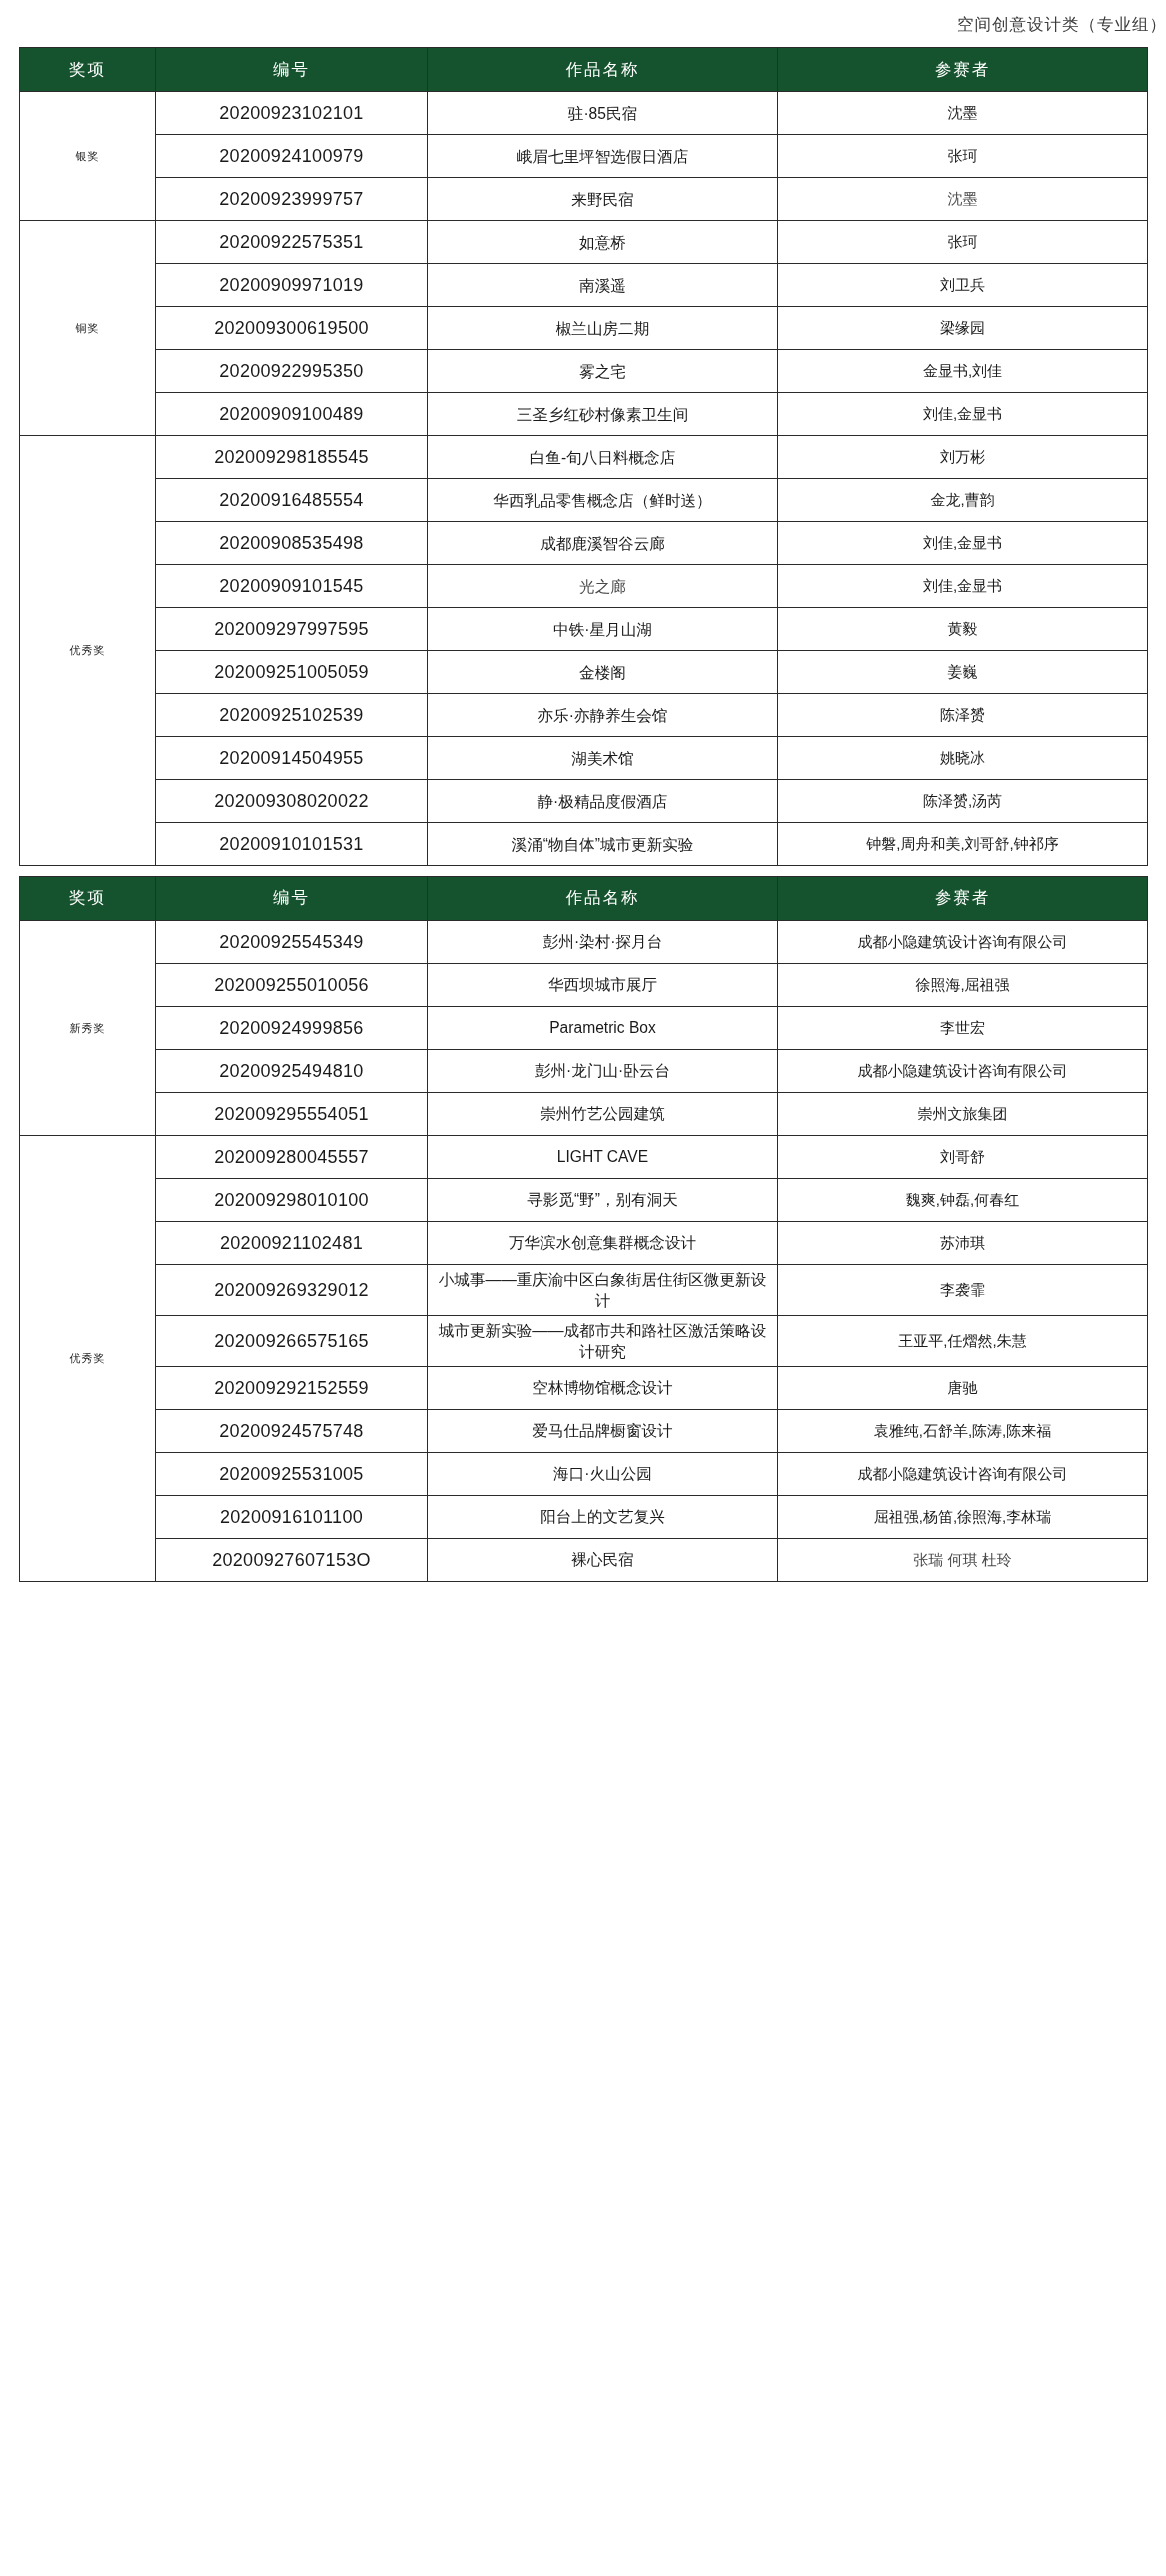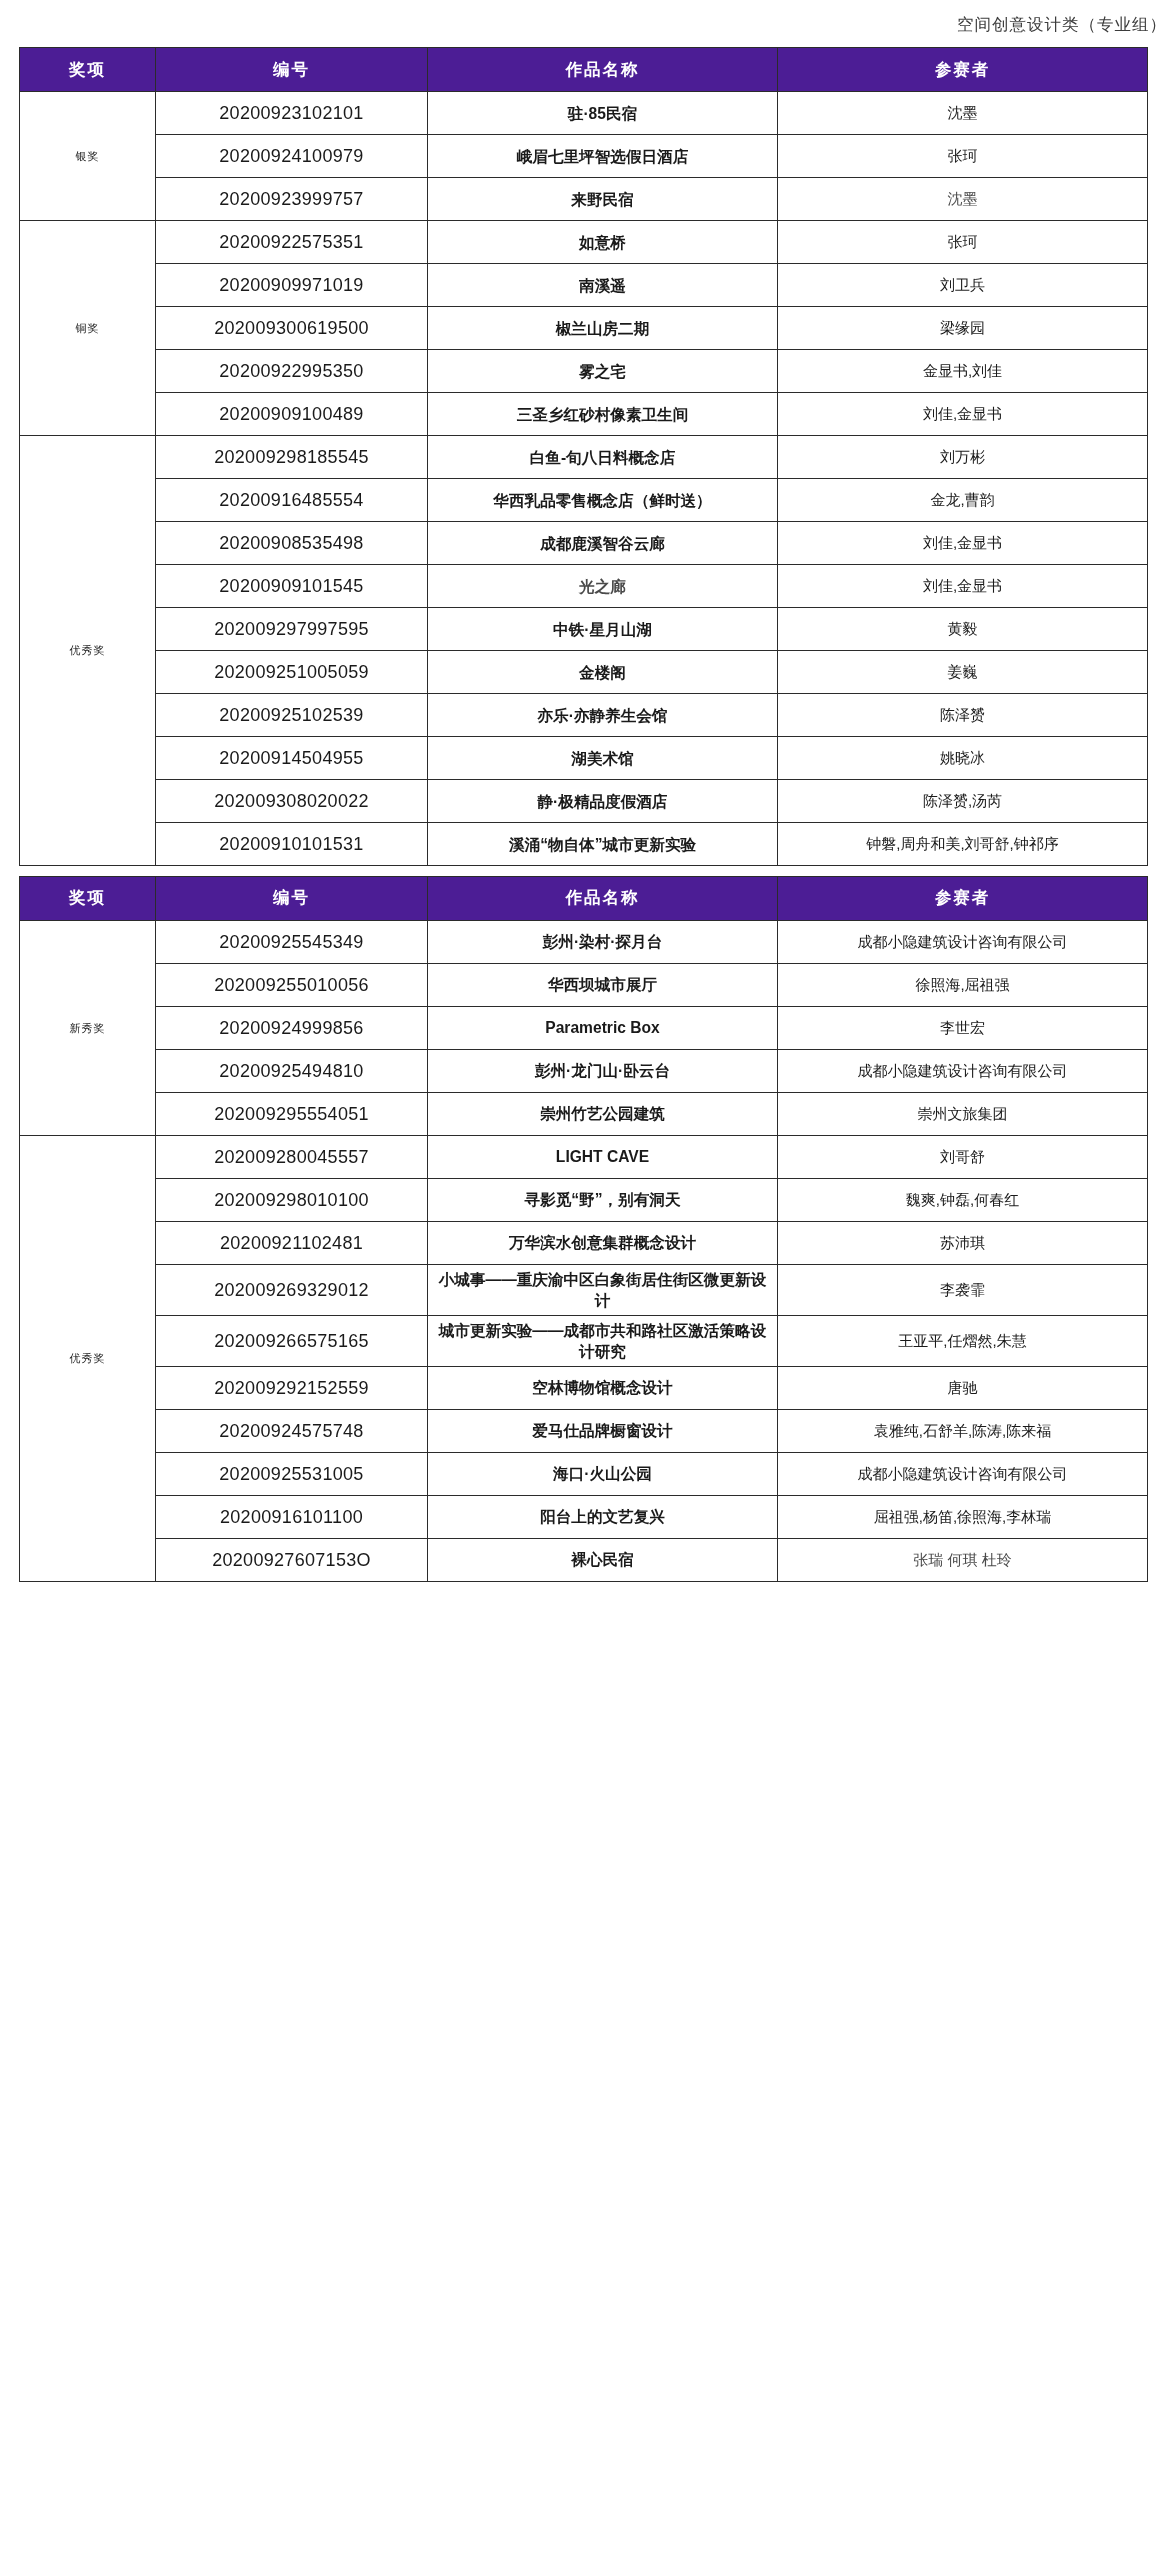--- a/index.html
+++ b/index.html
@@ -41,10 +41,10 @@
   table.award-table col.c-part  { width: 370px; }
 
   table.award-table th {
-    background: #4c1d95;
+    background: #14532d;
     color: #ffffff;
     font-size: 16.5px;
-    font-weight: bold;
+    font-weight: normal;
     height: 41px;
     border: 1px solid #2b2b2b;
     letter-spacing: 1.9px;

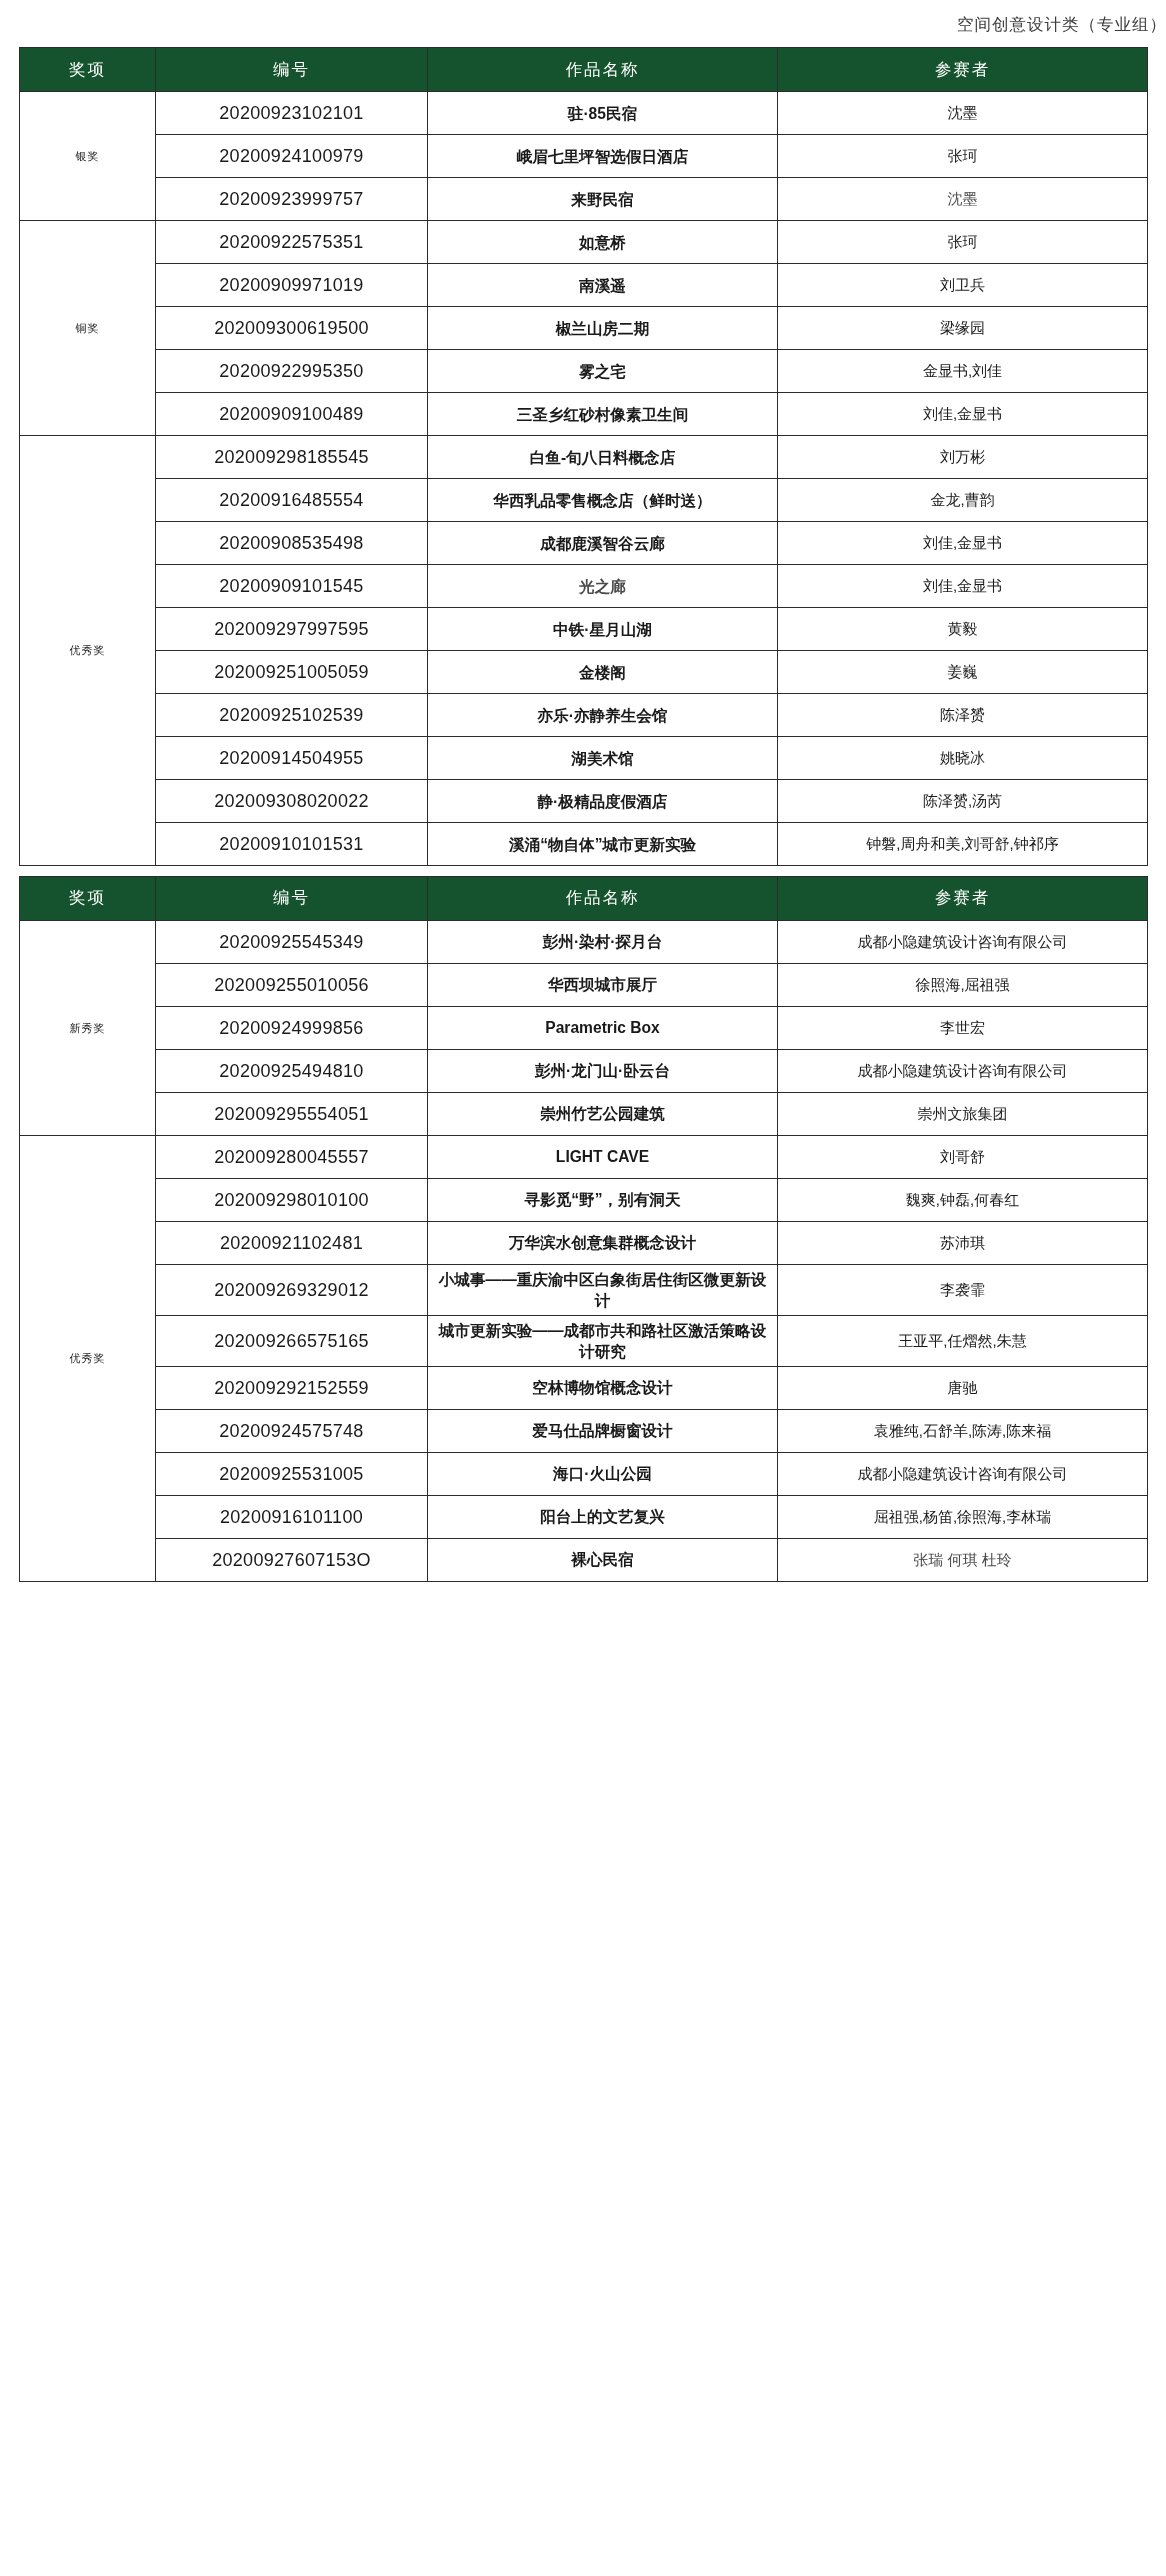--- a/index.html
+++ b/index.html
@@ -69,7 +69,6 @@
   }
   table.award-table td.work-cell {
     font-size: 15.6px;
-    font-weight: bold;
   }
   table.award-table td.part-cell {
     font-size: 15px;

